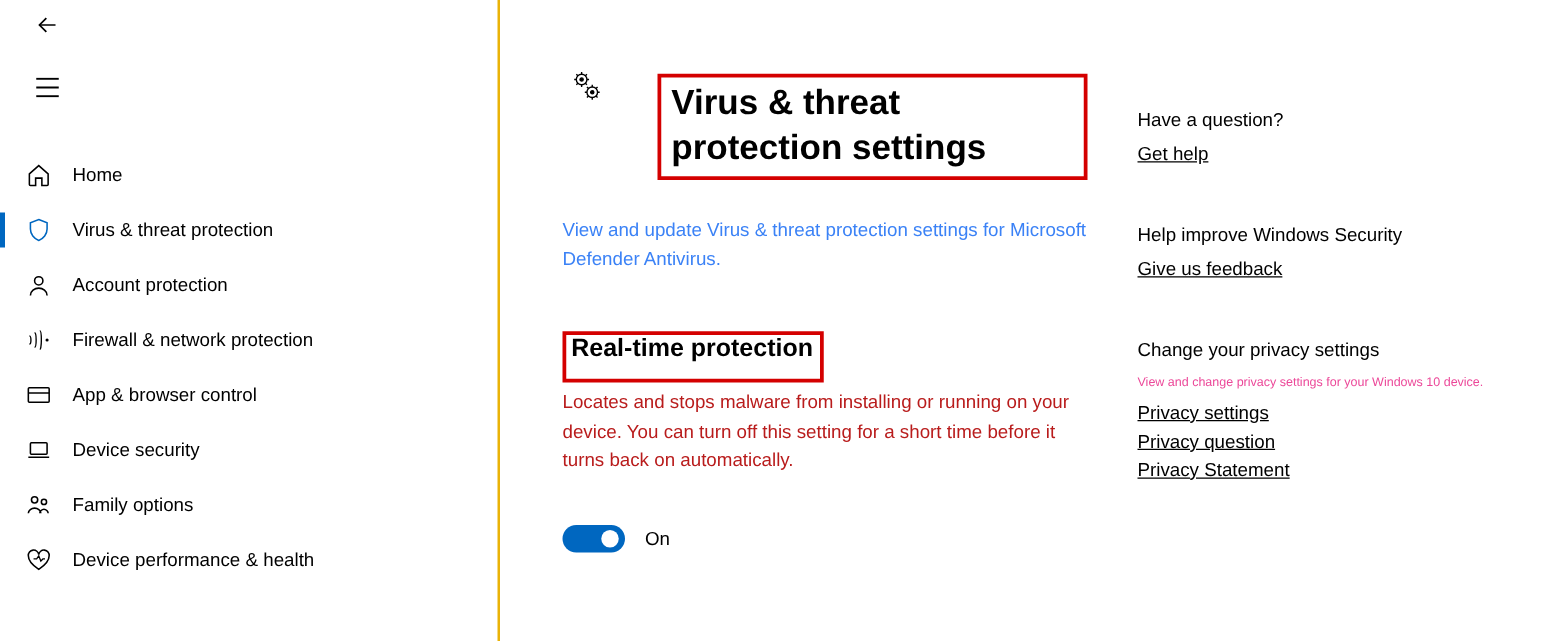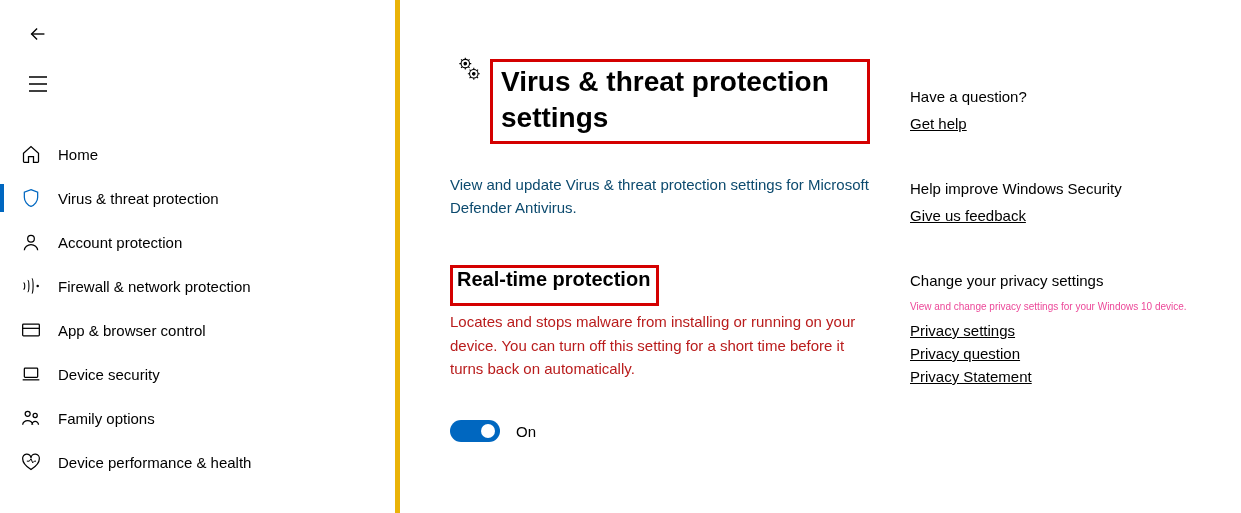--- a/index.html
+++ b/index.html
@@ -57,7 +57,7 @@
   .content {
     width: 420px;
   }
-  .title-row { display: flex; align-items: flex-start; }
+  .title-row { display: flex; align-items: flex-start; gap: 36px; }
   .gears {
     width: 34px; height: 34px;
     margin-right: 6px;

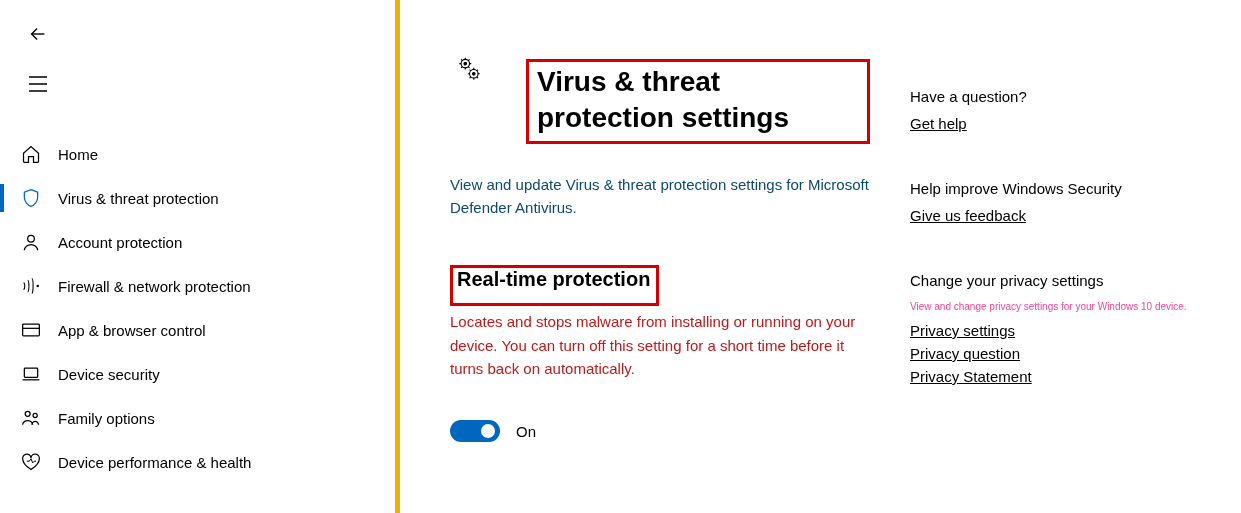--- a/index.html
+++ b/index.html
@@ -14,8 +14,7 @@
   .app { display: flex; height: 100%; }
   .sidebar {
     width: 400px;
-    padding-top: 14px;
-    border-right: 5px solid #eab308;
+    border-right: 2px solid #eab308;
     flex-shrink: 0;
   }
   .top-icons { padding-left: 18px; }

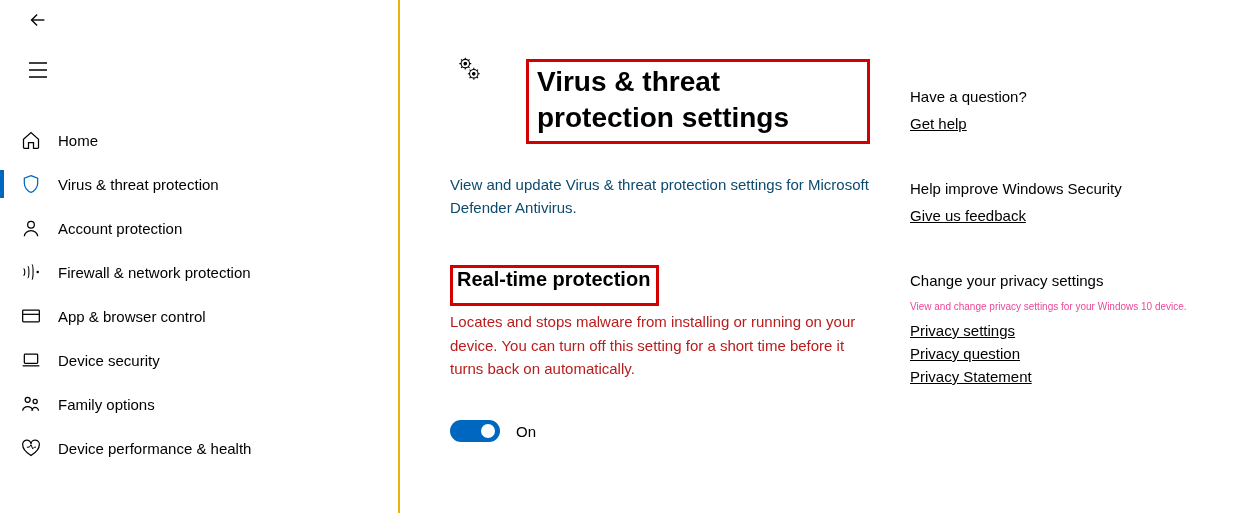--- a/index.html
+++ b/index.html
@@ -73,7 +73,7 @@
   }
   .page-desc {
     font-size: 15px;
-    color: #0c4a6e;
+    color: #3b82f6;
     margin-top: 12px;
     line-height: 1.5;
   }

